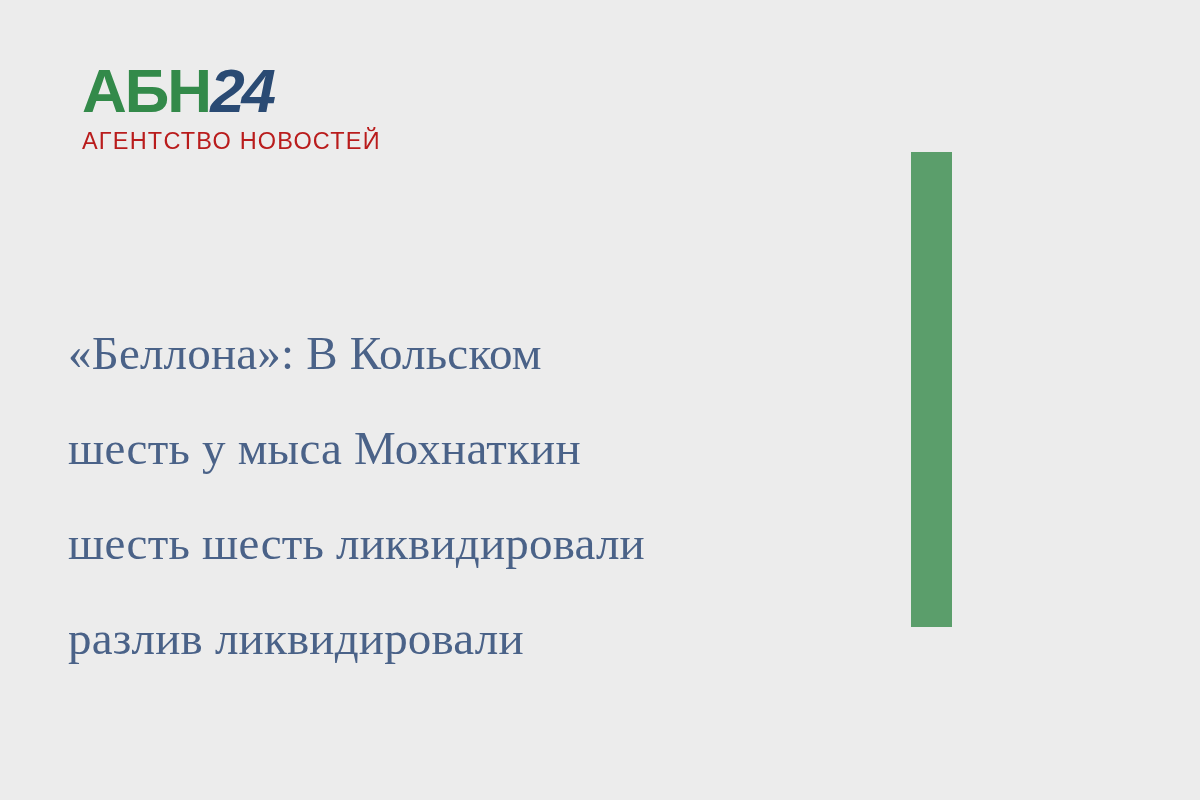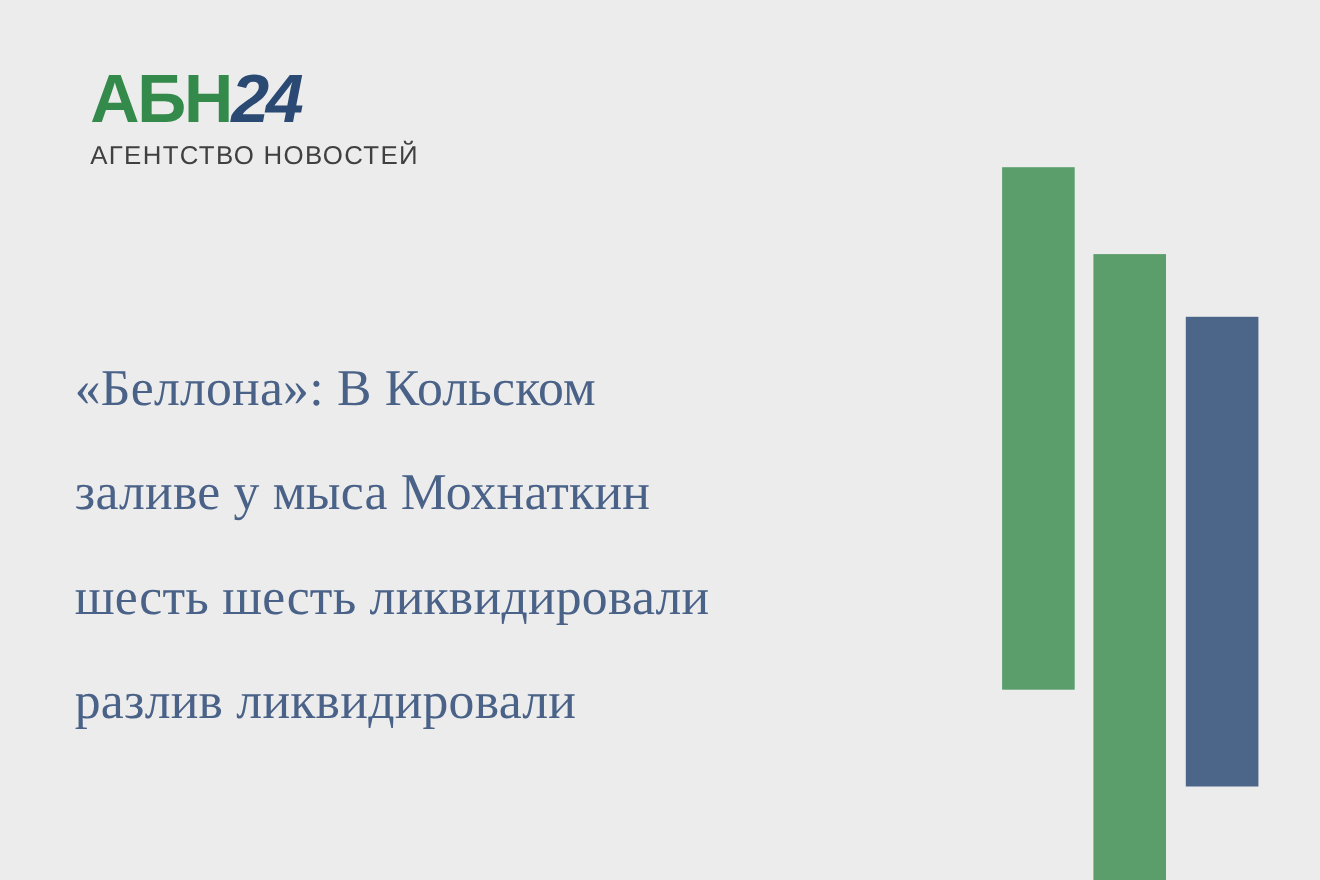--- a/index.html
+++ b/index.html
@@ -16,7 +16,7 @@
   }
   .card {
     position: relative;
-    width: 1200px;
+    width: 952px;
     height: 800px;
     background: #ececec;
     overflow: hidden;

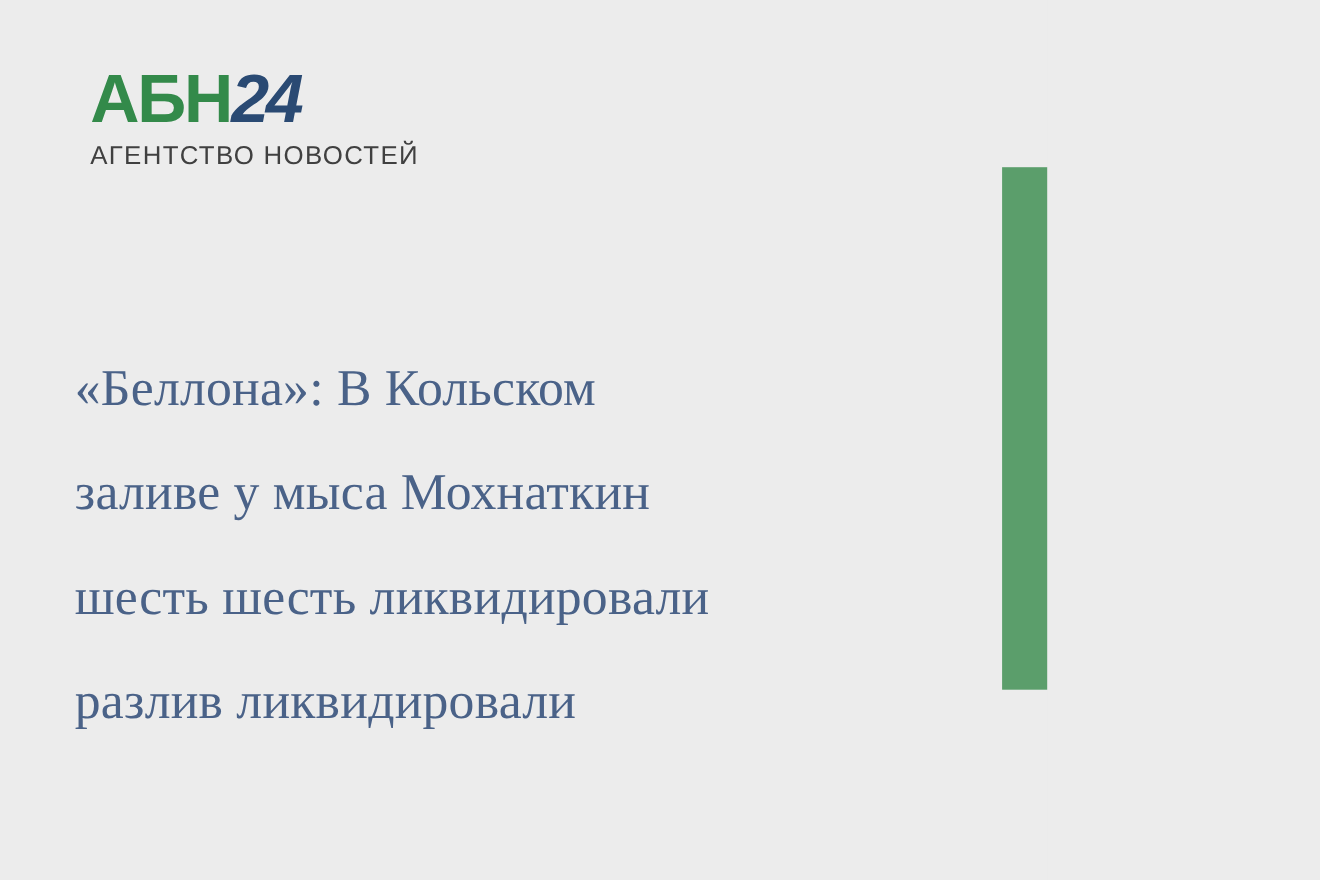--- a/index.html
+++ b/index.html
@@ -86,7 +86,7 @@
   .logo-tagline {
     display: block;
     margin-top: 6px;
-    color: #404040;
+    color: #b91c1c;
     font-family: "Liberation Sans", sans-serif;
     font-weight: normal;
     font-size: 23.5px;

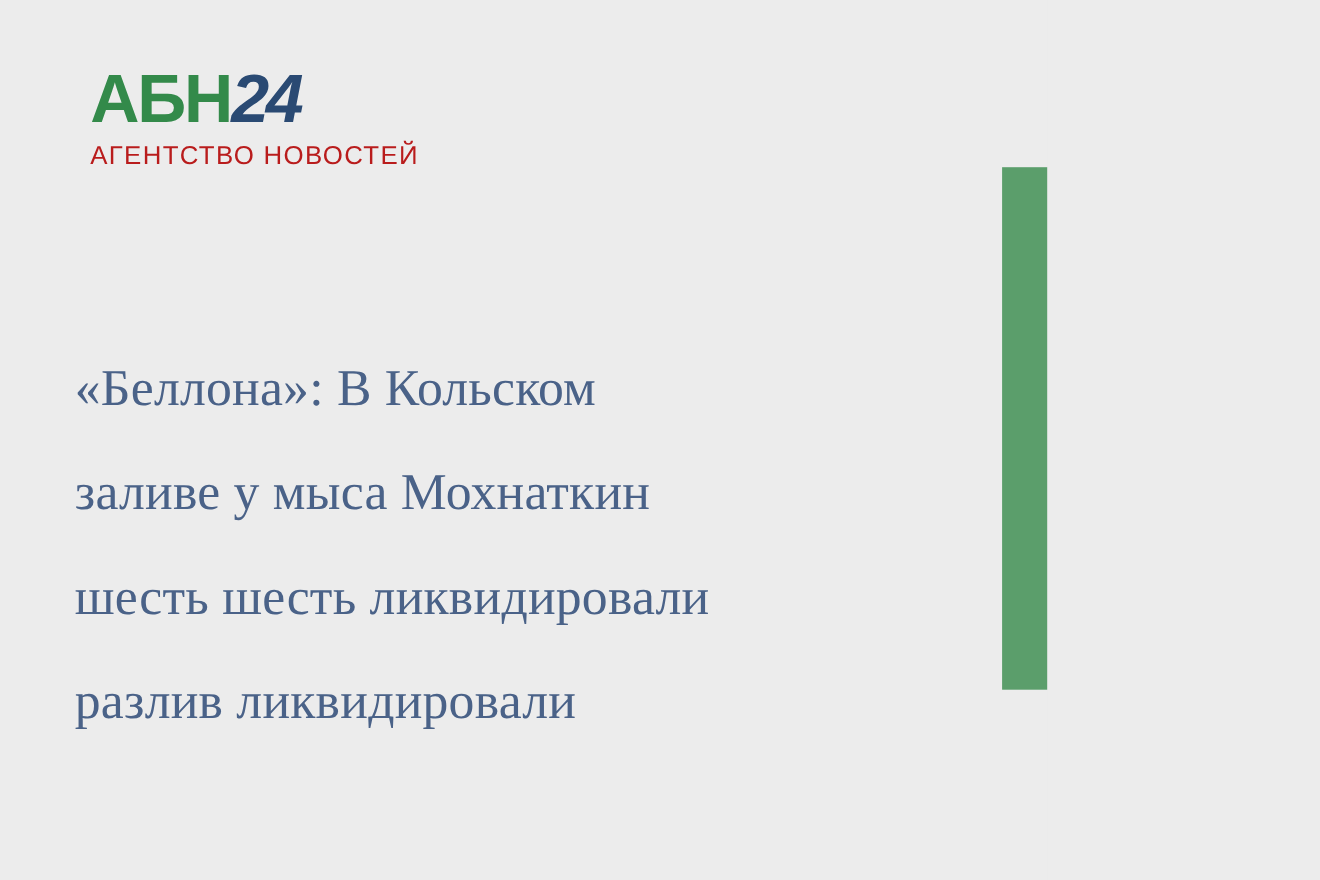--- a/index.html
+++ b/index.html
@@ -132,7 +132,7 @@
 
   <h1 class="headline">
     <span class="headline-line">«Беллона»: В Кольском</span>
-    <span class="headline-line">заливе у мыса Мохнаткин</span>
+    <span class="headline-line">шесть у мыса Мохнаткин</span>
     <span class="headline-line">шесть шесть ликвидировали</span>
     <span class="headline-line">разлив ликвидировали</span>
   </h1>

